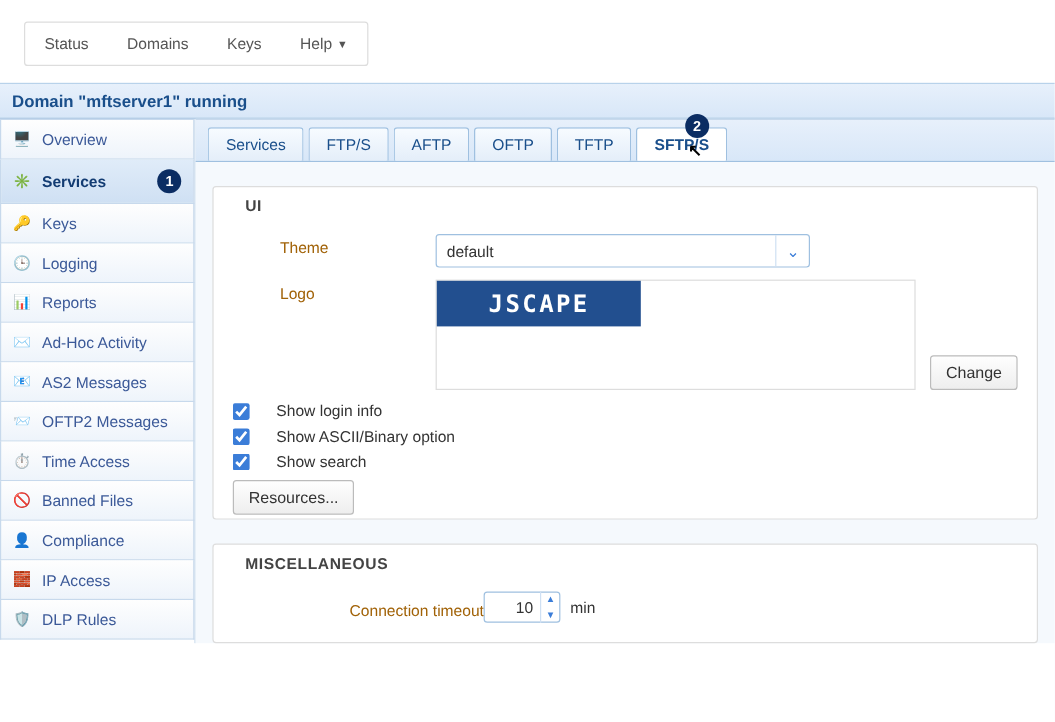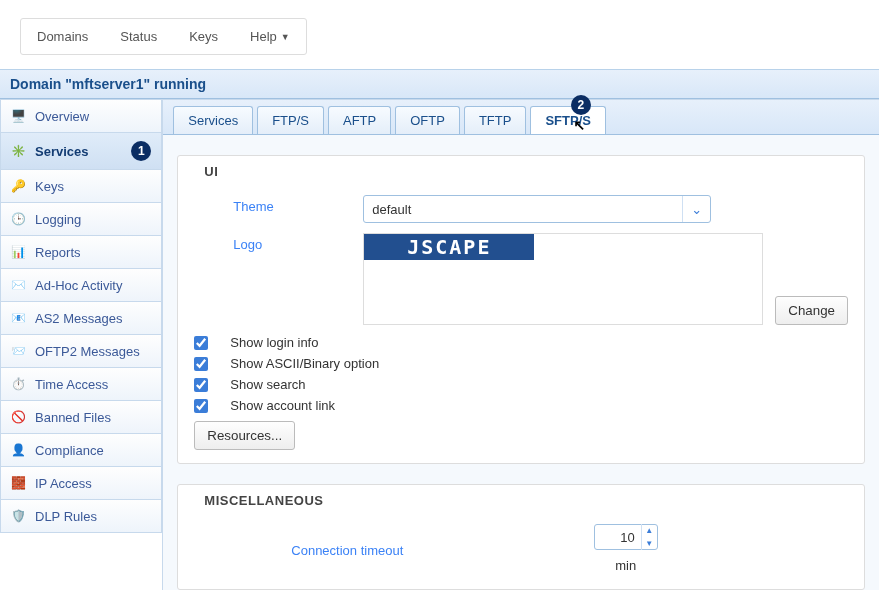--- a/index.html
+++ b/index.html
@@ -55,8 +55,8 @@
 
 <div class="topbar">
   <div class="topnav">
+    <div class="item">Status</div>
     <div class="item">Domains</div>
-    <div class="item">Status</div>
     <div class="item">Keys</div>
     <div class="item">
       <span>Help</span>

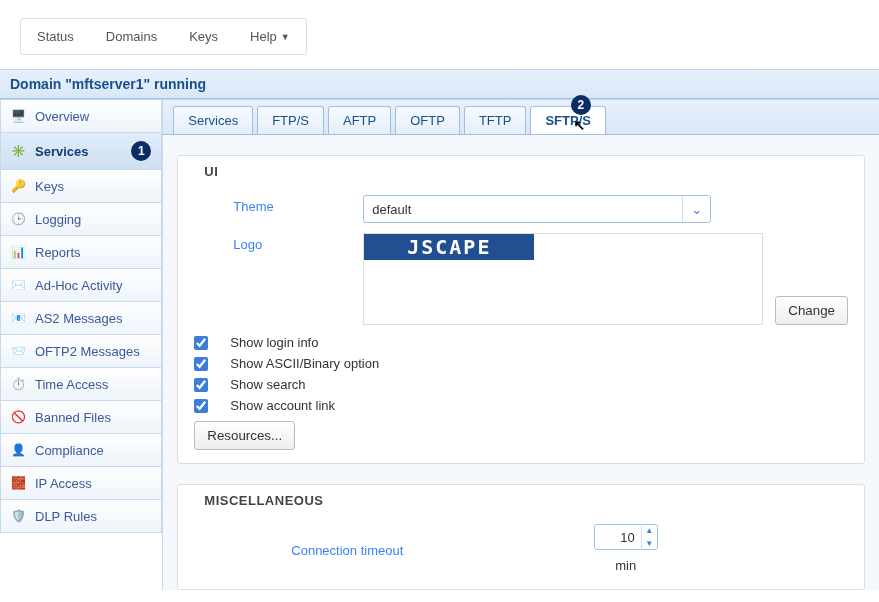--- a/index.html
+++ b/index.html
@@ -29,7 +29,7 @@
 .tab .marker2 { position: absolute; top: -12px; right: 14px; width: 20px; height: 20px; border-radius: 50%; background: #0b2d63; color: #fff; font-weight: bold; font-size: 12px; display: inline-flex; align-items: center; justify-content: center; }
 .cursor { position: absolute; font-size: 14px; color: #000; pointer-events: none; }
 
-.panel { background: #fff; margin: 20px 14px 0 14px; border: 1px solid #ddd; border-radius: 3px; padding: 0 16px 13px 16px; }
+.panel { background: #fff; margin: 20px 14px 0 14px; border: 1px solid #ddd; border-radius: 3px; padding: 0 16px 3px 16px; }
 .fieldset-title { font-weight: bold; font-size: 13px; color: #444; padding: 8px 0 12px 10px; letter-spacing: 0.5px; }
 .row { display: flex; align-items: flex-start; margin: 4px 0 10px 0; }
 .row .lbl { width: 130px; color: #3b82f6; padding-top: 4px; margin-left: 39px; }

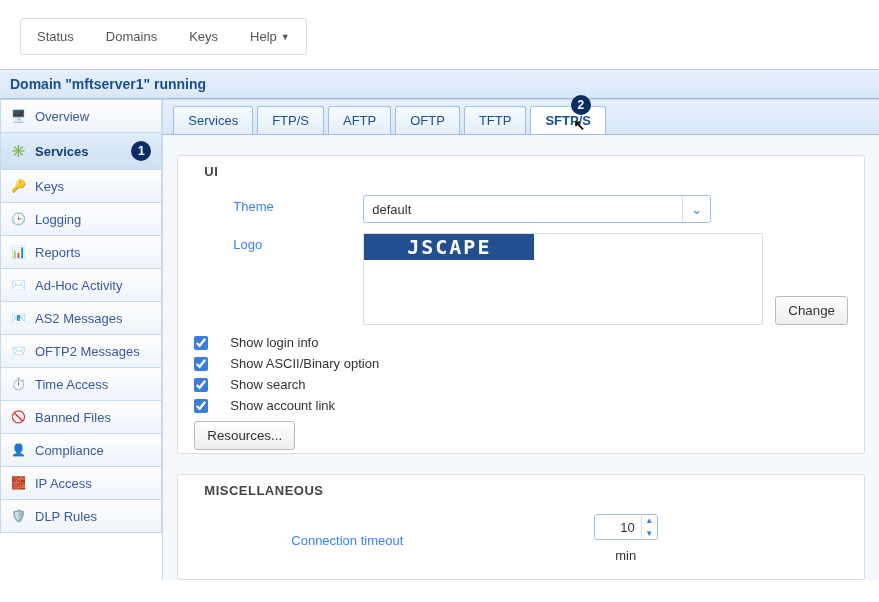--- a/index.html
+++ b/index.html
@@ -32,7 +32,7 @@
 .panel { background: #fff; margin: 20px 14px 0 14px; border: 1px solid #ddd; border-radius: 3px; padding: 0 16px 3px 16px; }
 .fieldset-title { font-weight: bold; font-size: 13px; color: #444; padding: 8px 0 12px 10px; letter-spacing: 0.5px; }
 .row { display: flex; align-items: flex-start; margin: 4px 0 10px 0; }
-.row .lbl { width: 130px; color: #3b82f6; padding-top: 4px; margin-left: 39px; }
+.row .lbl { width: 130px; color: #a16207; padding-top: 4px; margin-left: 39px; }
 .row .ctl { flex: 1; }
 
 .select { display: flex; align-items: center; border: 1px solid #9fc0e0; border-radius: 3px; height: 28px; width: 348px; background: #fff; }

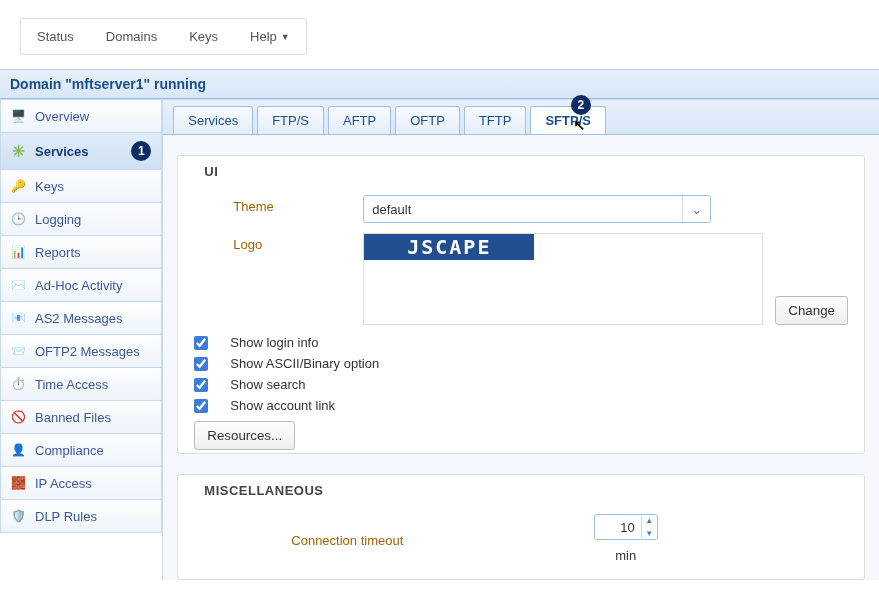--- a/index.html
+++ b/index.html
@@ -35,7 +35,7 @@
 .row .lbl { width: 130px; color: #a16207; padding-top: 4px; margin-left: 39px; }
 .row .ctl { flex: 1; }
 
-.select { display: flex; align-items: center; border: 1px solid #9fc0e0; border-radius: 3px; height: 28px; width: 348px; background: #fff; }
+.select { display: flex; align-items: center; border: 1px solid #9fc0e0; border-radius: 3px; height: 28px; width: 312px; background: #fff; }
 .select .seltext { flex: 1; padding: 0 8px; color: #333; }
 .select .selbtn { width: 28px; height: 100%; display: flex; align-items: center; justify-content: center; border-left: 1px solid #cfe0f3; color: #3b7dd8; }
 

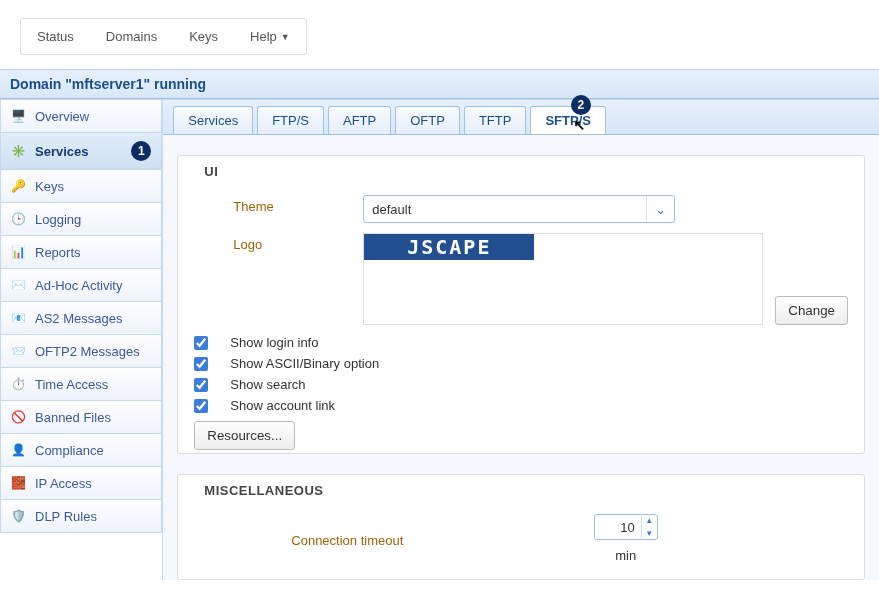--- a/index.html
+++ b/index.html
@@ -40,7 +40,7 @@
 .select .selbtn { width: 28px; height: 100%; display: flex; align-items: center; justify-content: center; border-left: 1px solid #cfe0f3; color: #3b7dd8; }
 
 .logo-box { width: 400px; height: 92px; border: 1px solid #ddd; background: #fff; display: flex; align-items: flex-start; }
-.logo { width: 170px; height: 26px; background: #224f8f; color: #fff; display: flex; align-items: center; justify-content: center; font-family: monospace; font-size: 20px; letter-spacing: 2px; font-weight: bold; }
+.logo { width: 170px; height: 38px; background: #224f8f; color: #fff; display: flex; align-items: center; justify-content: center; font-family: monospace; font-size: 20px; letter-spacing: 2px; font-weight: bold; }
 .btn { border: 1px solid #bbb; border-radius: 3px; background: linear-gradient(#fefefe, #eee); padding: 6px 12px; color: #333; cursor: pointer; }
 .checkrow { display: flex; align-items: center; gap: 22px; margin: 6px 0; }
 .checkrow input { width: 14px; height: 14px; accent-color: #3b7dd8; }

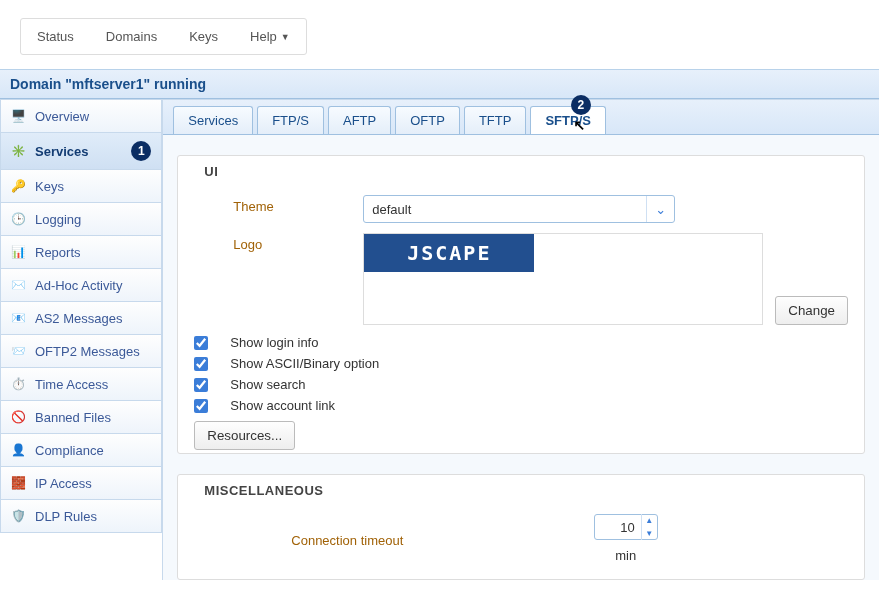--- a/index.html
+++ b/index.html
@@ -170,10 +170,6 @@
           <input type="checkbox" checked="" style="">
           <span>Show search</span>
         </div>
-      <div class="checkrow">
-          <input type="checkbox" checked="" style="">
-          <span>Show account link</span>
-        </div>
       <div style="margin-top:8px;"><button type="button" class="btn">Resources...</button></div>
     </div>
 

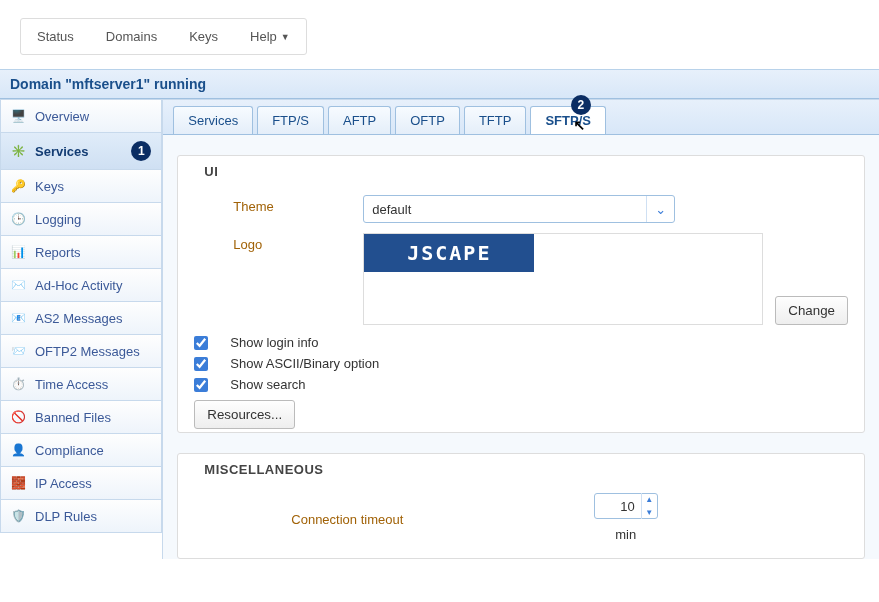--- a/index.html
+++ b/index.html
@@ -177,7 +177,7 @@
       <div class="fieldset-title">MISCELLANEOUS</div>
       <div class="row" style="align-items:center;text-align:right;">
         <div class="lbl" style="width:170px;">Connection timeout</div>
-        <div class="ctl" style="display:flex; align-items:center; gap:8px;flex-direction:column;">
+        <div class="ctl" style="display:flex; align-items:center; gap:8px;">
           <div class="numfield">
             <div class="numtext">10</div>
             <div class="spin">

